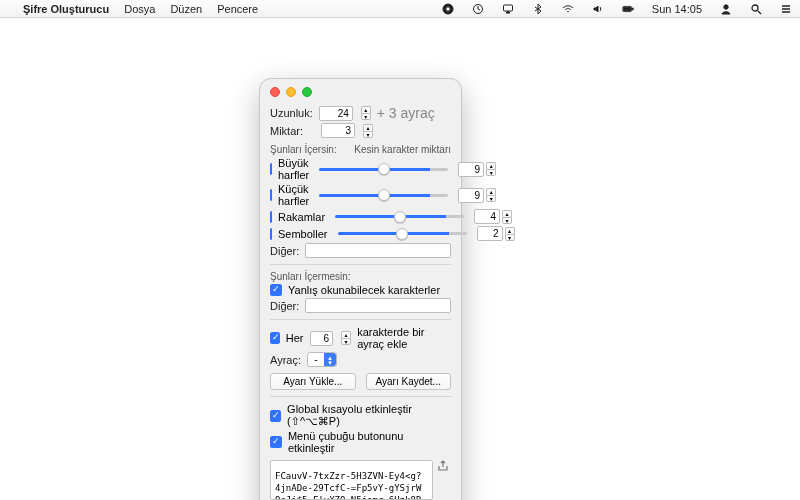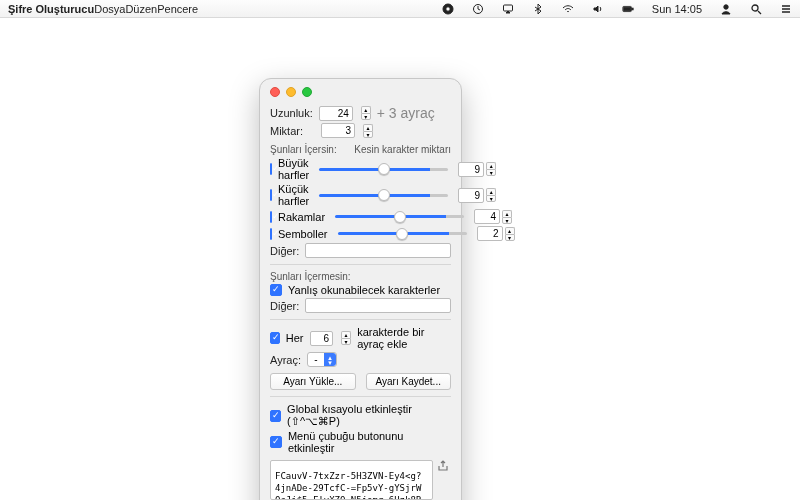--- a/index.html
+++ b/index.html
@@ -23,7 +23,7 @@
     font-size: 11px;
     color: #222;
   }
-  .menubar .left { display:flex; align-items:center; gap:0; }
+  .menubar .left { display:flex; align-items:center; gap:15px; }
   .menubar .apple { font-size:12px; }
   .menubar .app-title { font-weight:600; }
   .menubar .item { }

